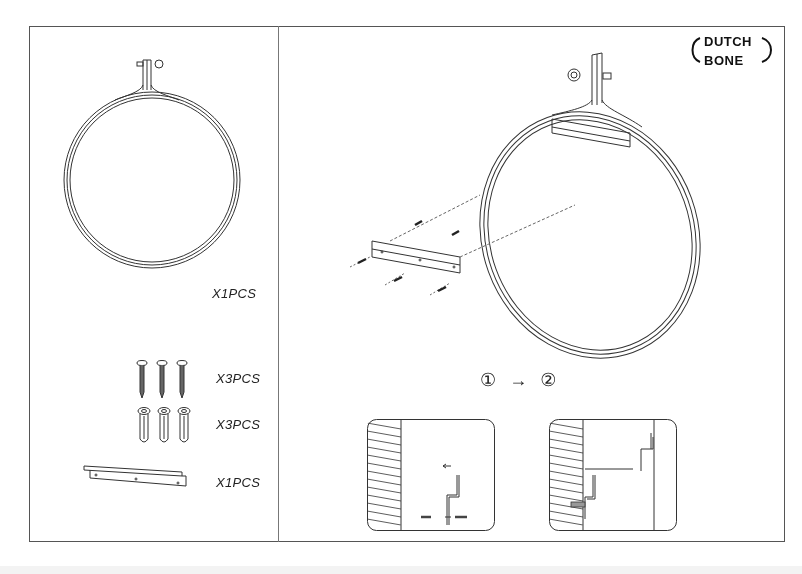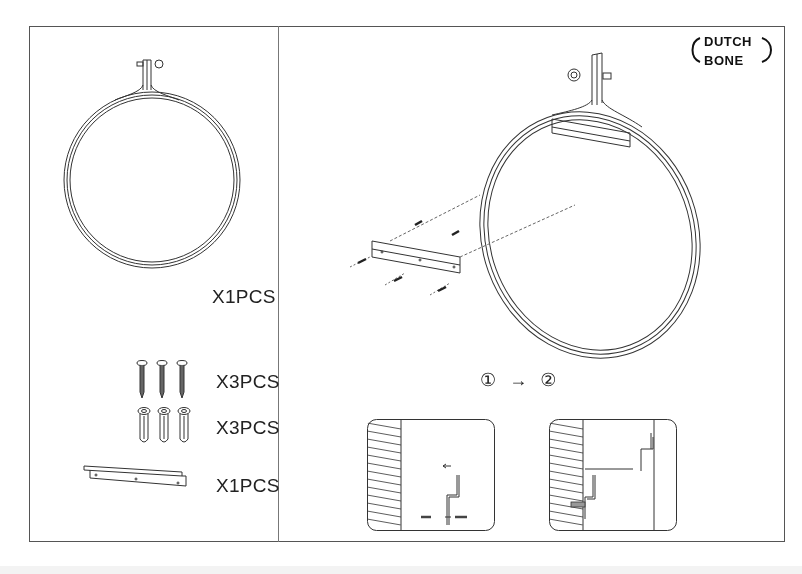--- a/index.html
+++ b/index.html
@@ -6,7 +6,7 @@
   body { width:802px; height:574px; position:relative; overflow:hidden; font-family:"Liberation Sans", sans-serif; }
   .sheet { position:absolute; left:29px; top:26px; width:756px; height:516px; border:1px solid #555; box-sizing:border-box; background:#fff; }
   .divider { position:absolute; left:278px; top:26px; width:1px; height:516px; background:#777; }
-  .label { position:absolute; font-size:19px; color:#222; letter-spacing:0.3px; }
+  .label { position:absolute; font-size:13px; color:#222; letter-spacing:0.3px;font-style:italic; }
   .footer-band { position:absolute; left:0; top:566px; width:802px; height:8px; background:#f3f3f3; }
   svg { position:absolute; overflow:visible; }
   .logo { position:absolute; left:690px; top:32px; width:84px; height:36px; }

